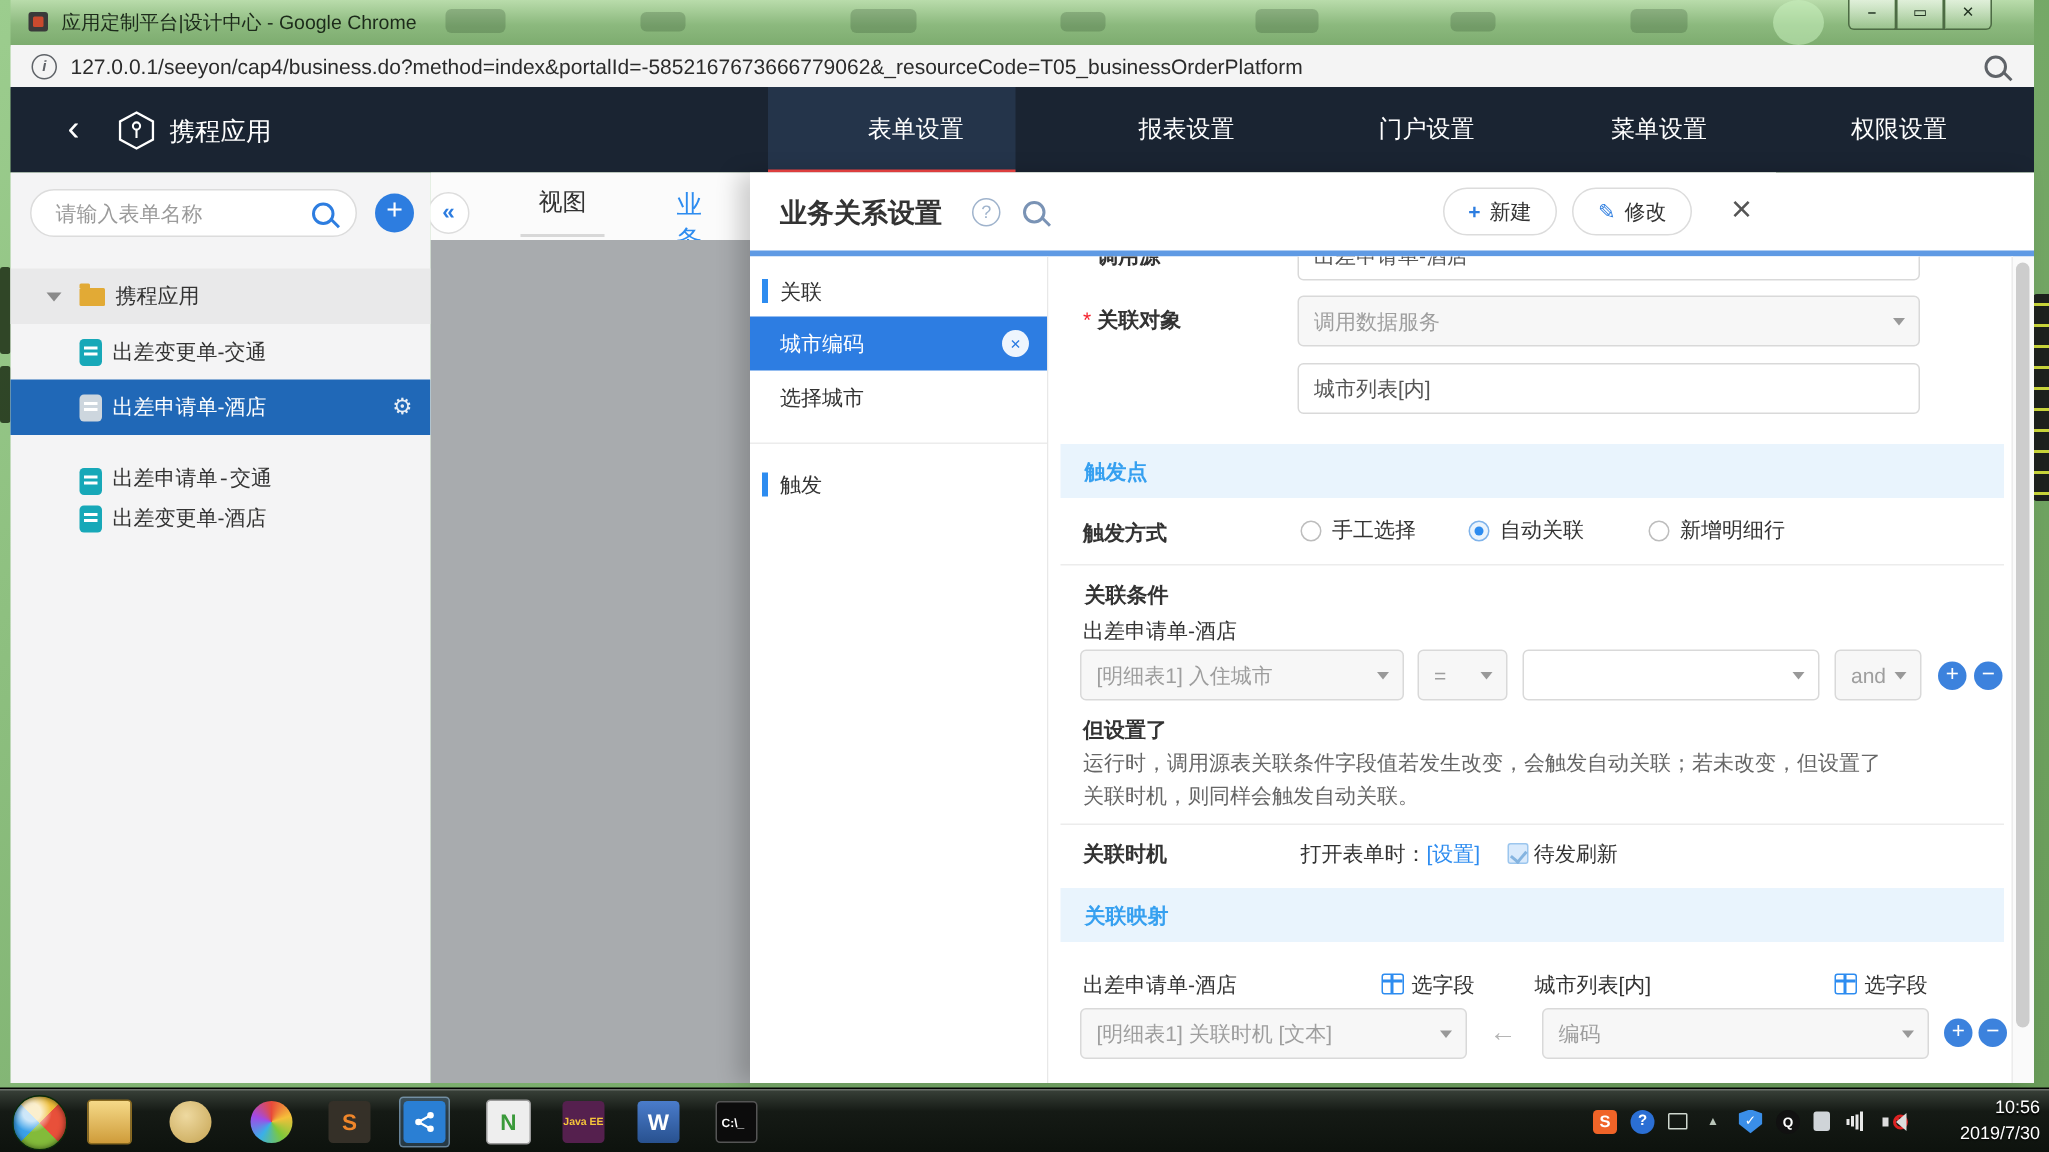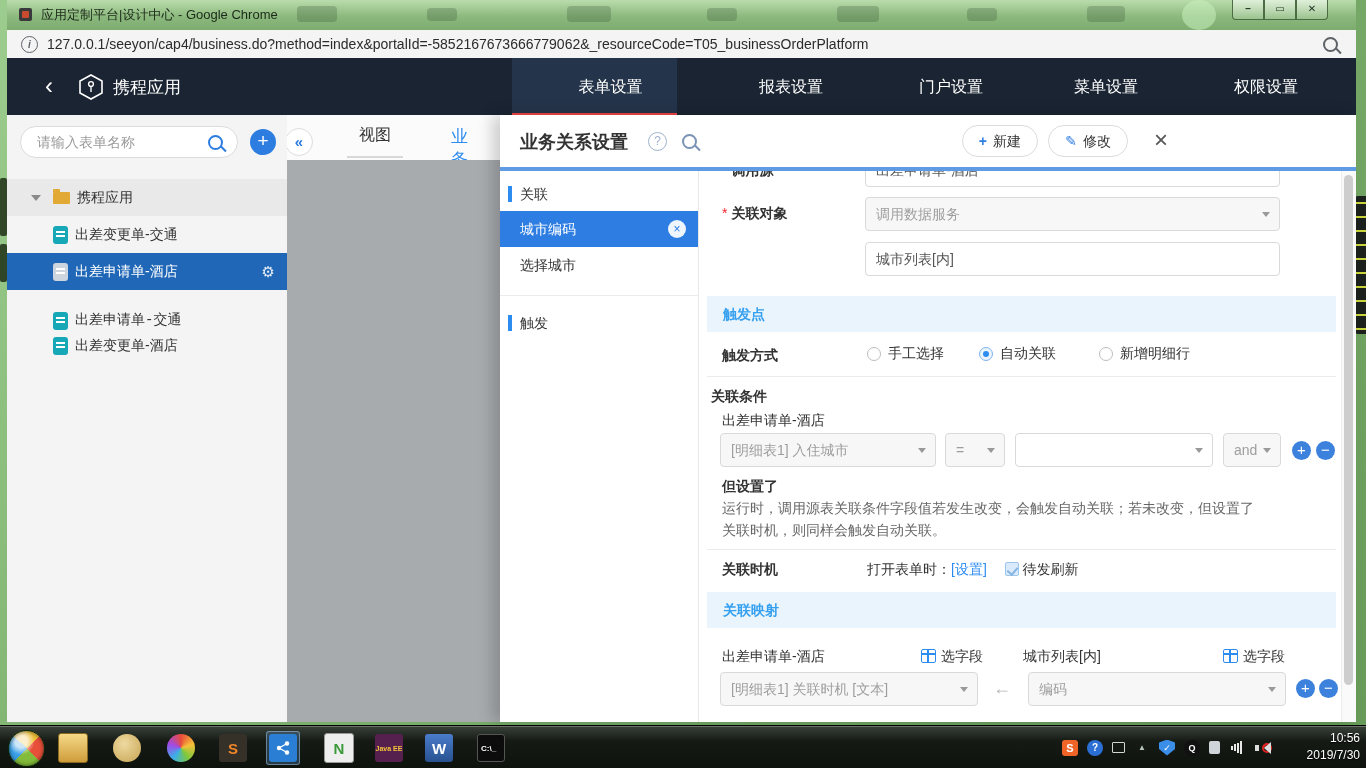--- a/index.html
+++ b/index.html
@@ -274,7 +274,7 @@
 
       <div class="h-div" style="top:205px;"></div>
 
-      <div class="f-label" style="left:12px;top:217px;">关联条件</div>
+      <div class="f-label" style="left:24px;top:217px;">关联条件</div>
       <div class="plain-txt" style="left:23px;top:241px;">出差申请单-酒店</div>
       <div class="sel" style="left:21px;top:262px;width:216px;">[明细表1] 入住城市</div>
       <div class="sel" style="left:246px;top:262px;width:60px;">=</div>

